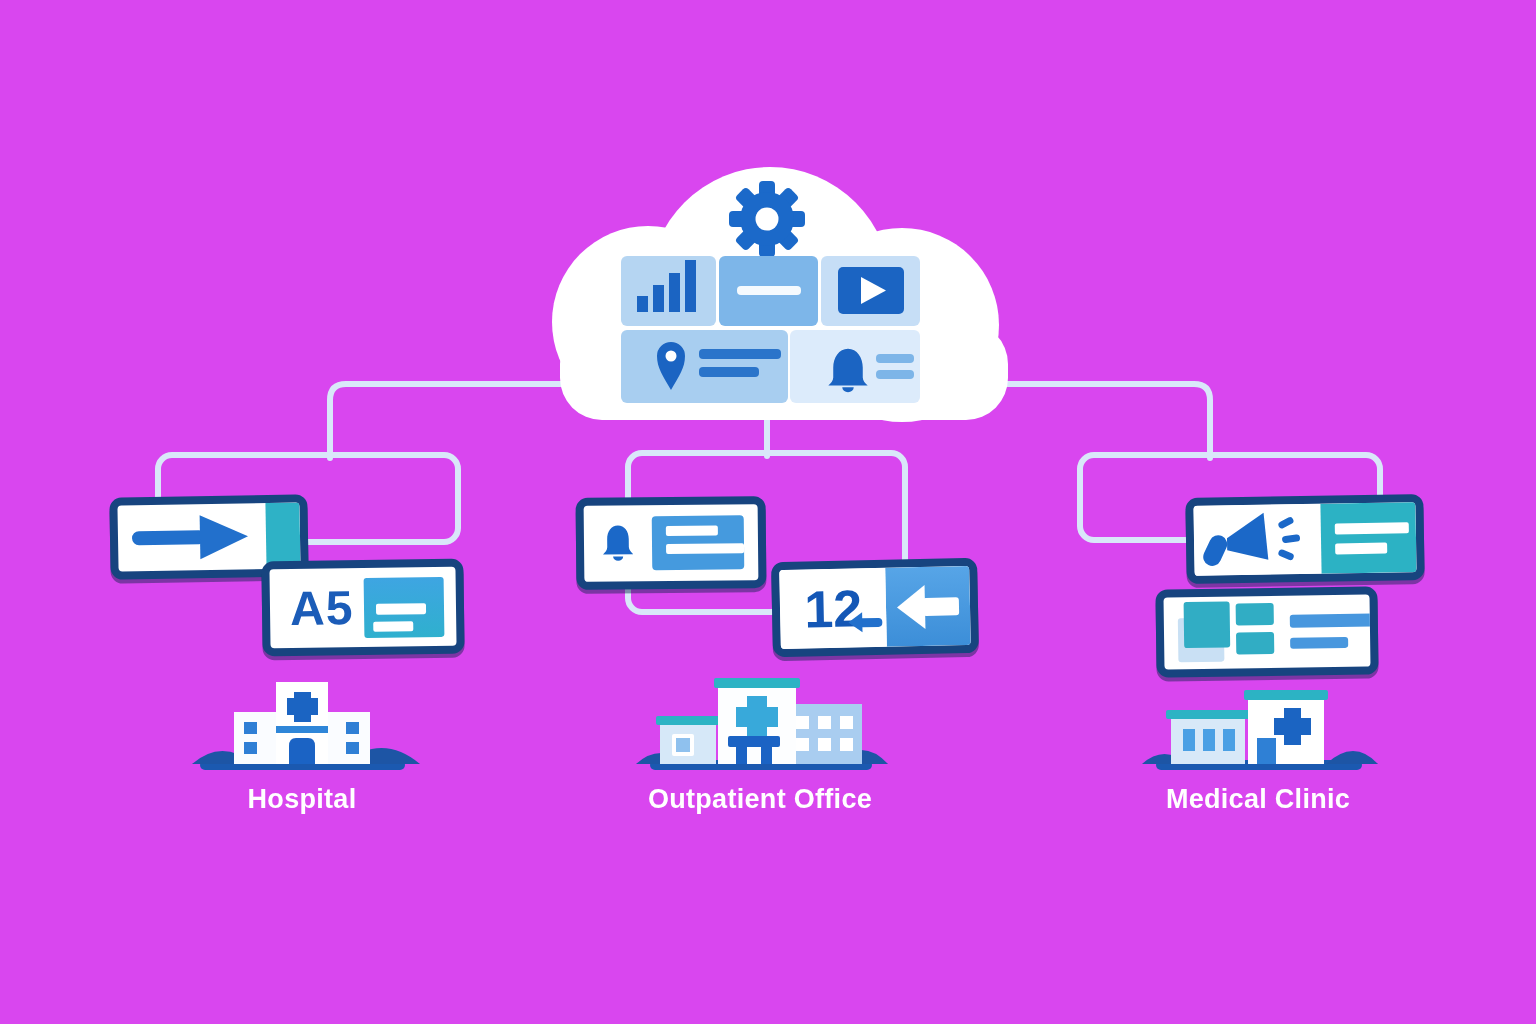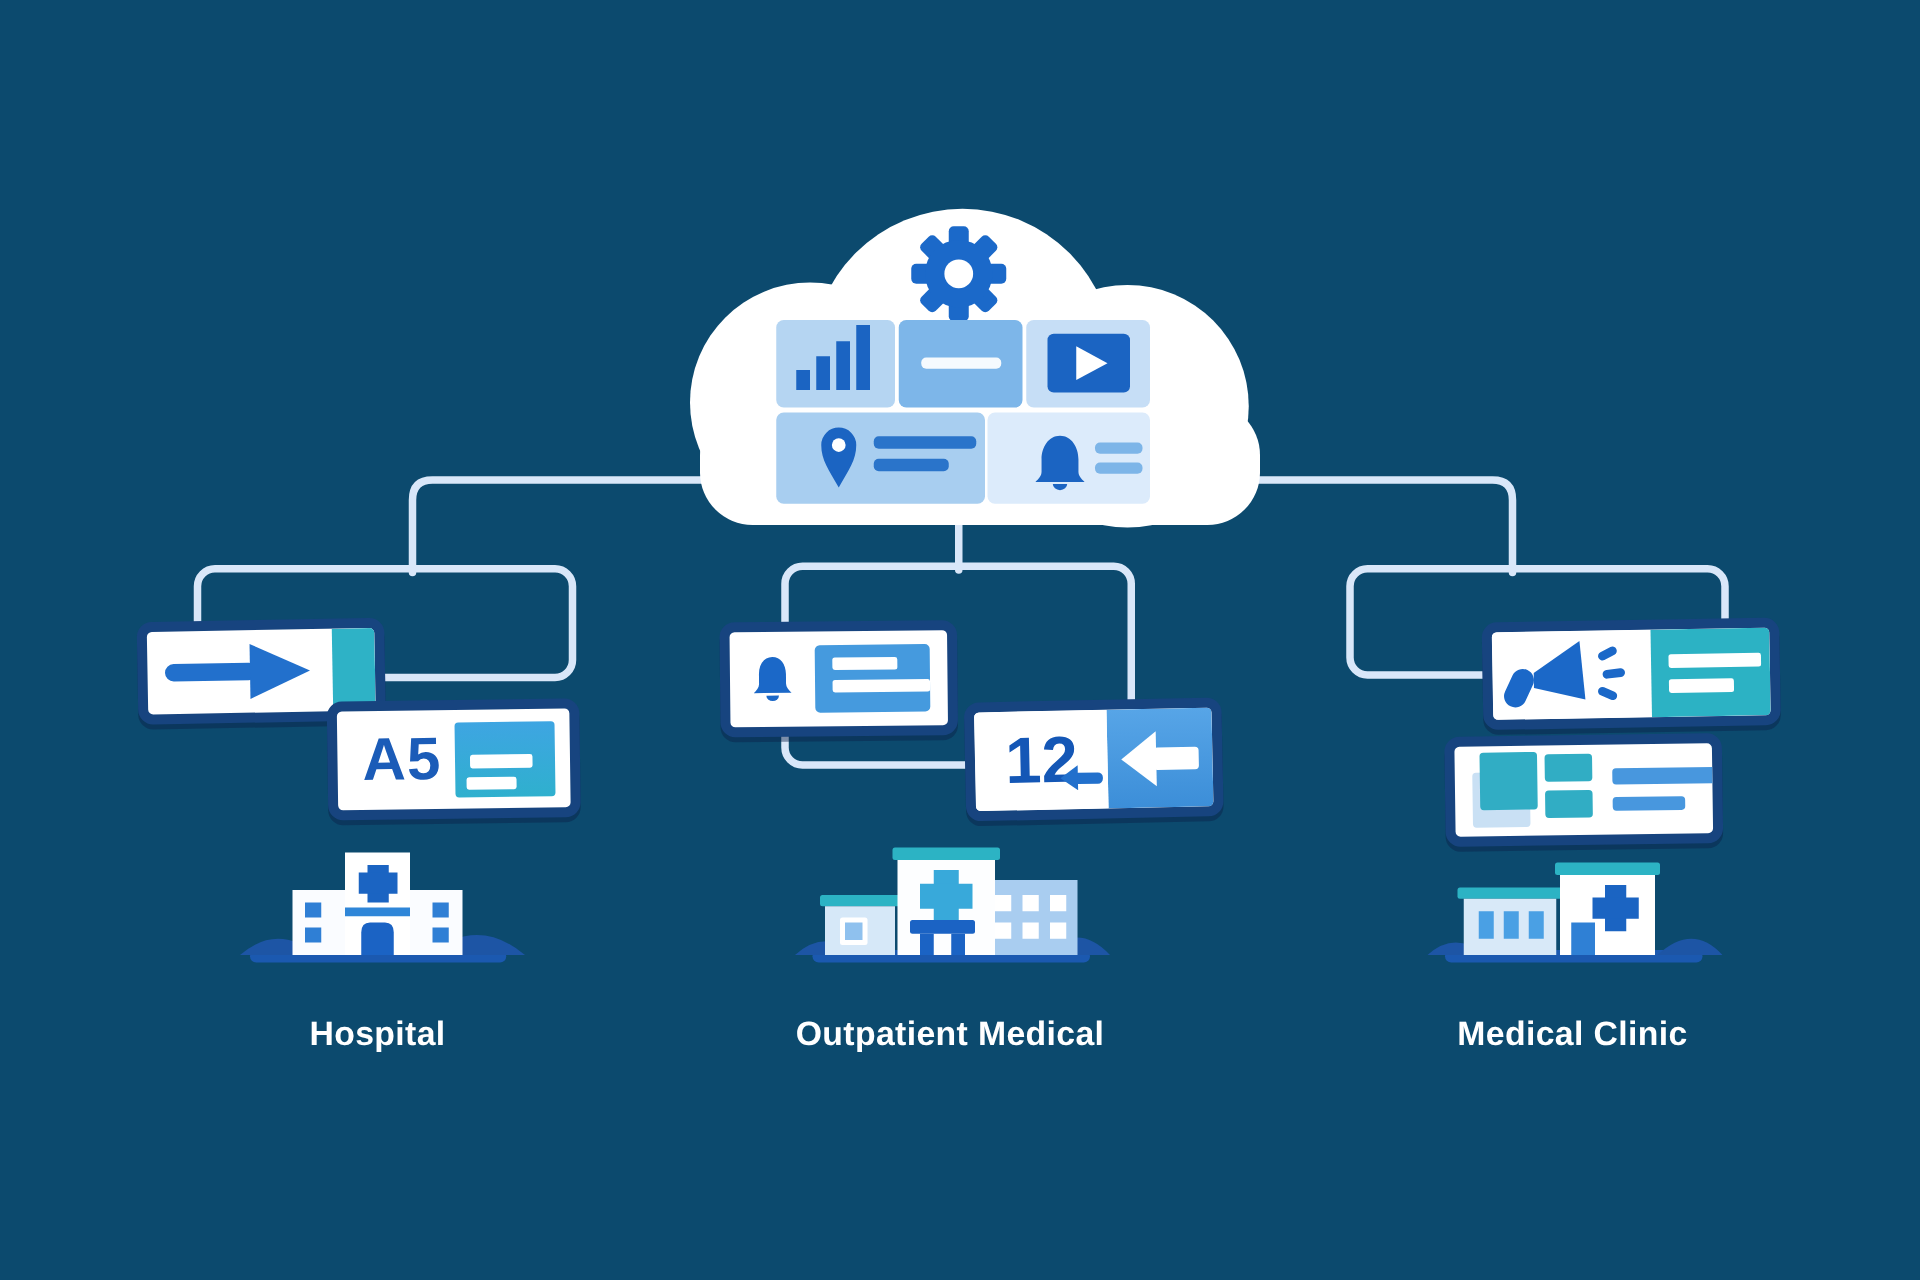--- a/index.html
+++ b/index.html
@@ -4,7 +4,7 @@
 <style>
   html,body{margin:0;padding:0;background:#2065c4;}
   .stage{
-    position:relative;width:1536px;height:1024px;background:#0c4a6e;
+    position:relative;width:1536px;height:1024px;background:#d946ef;
     overflow:hidden;font-family:"Liberation Sans",sans-serif;
   }
   .scene{position:absolute;left:0;top:0;}

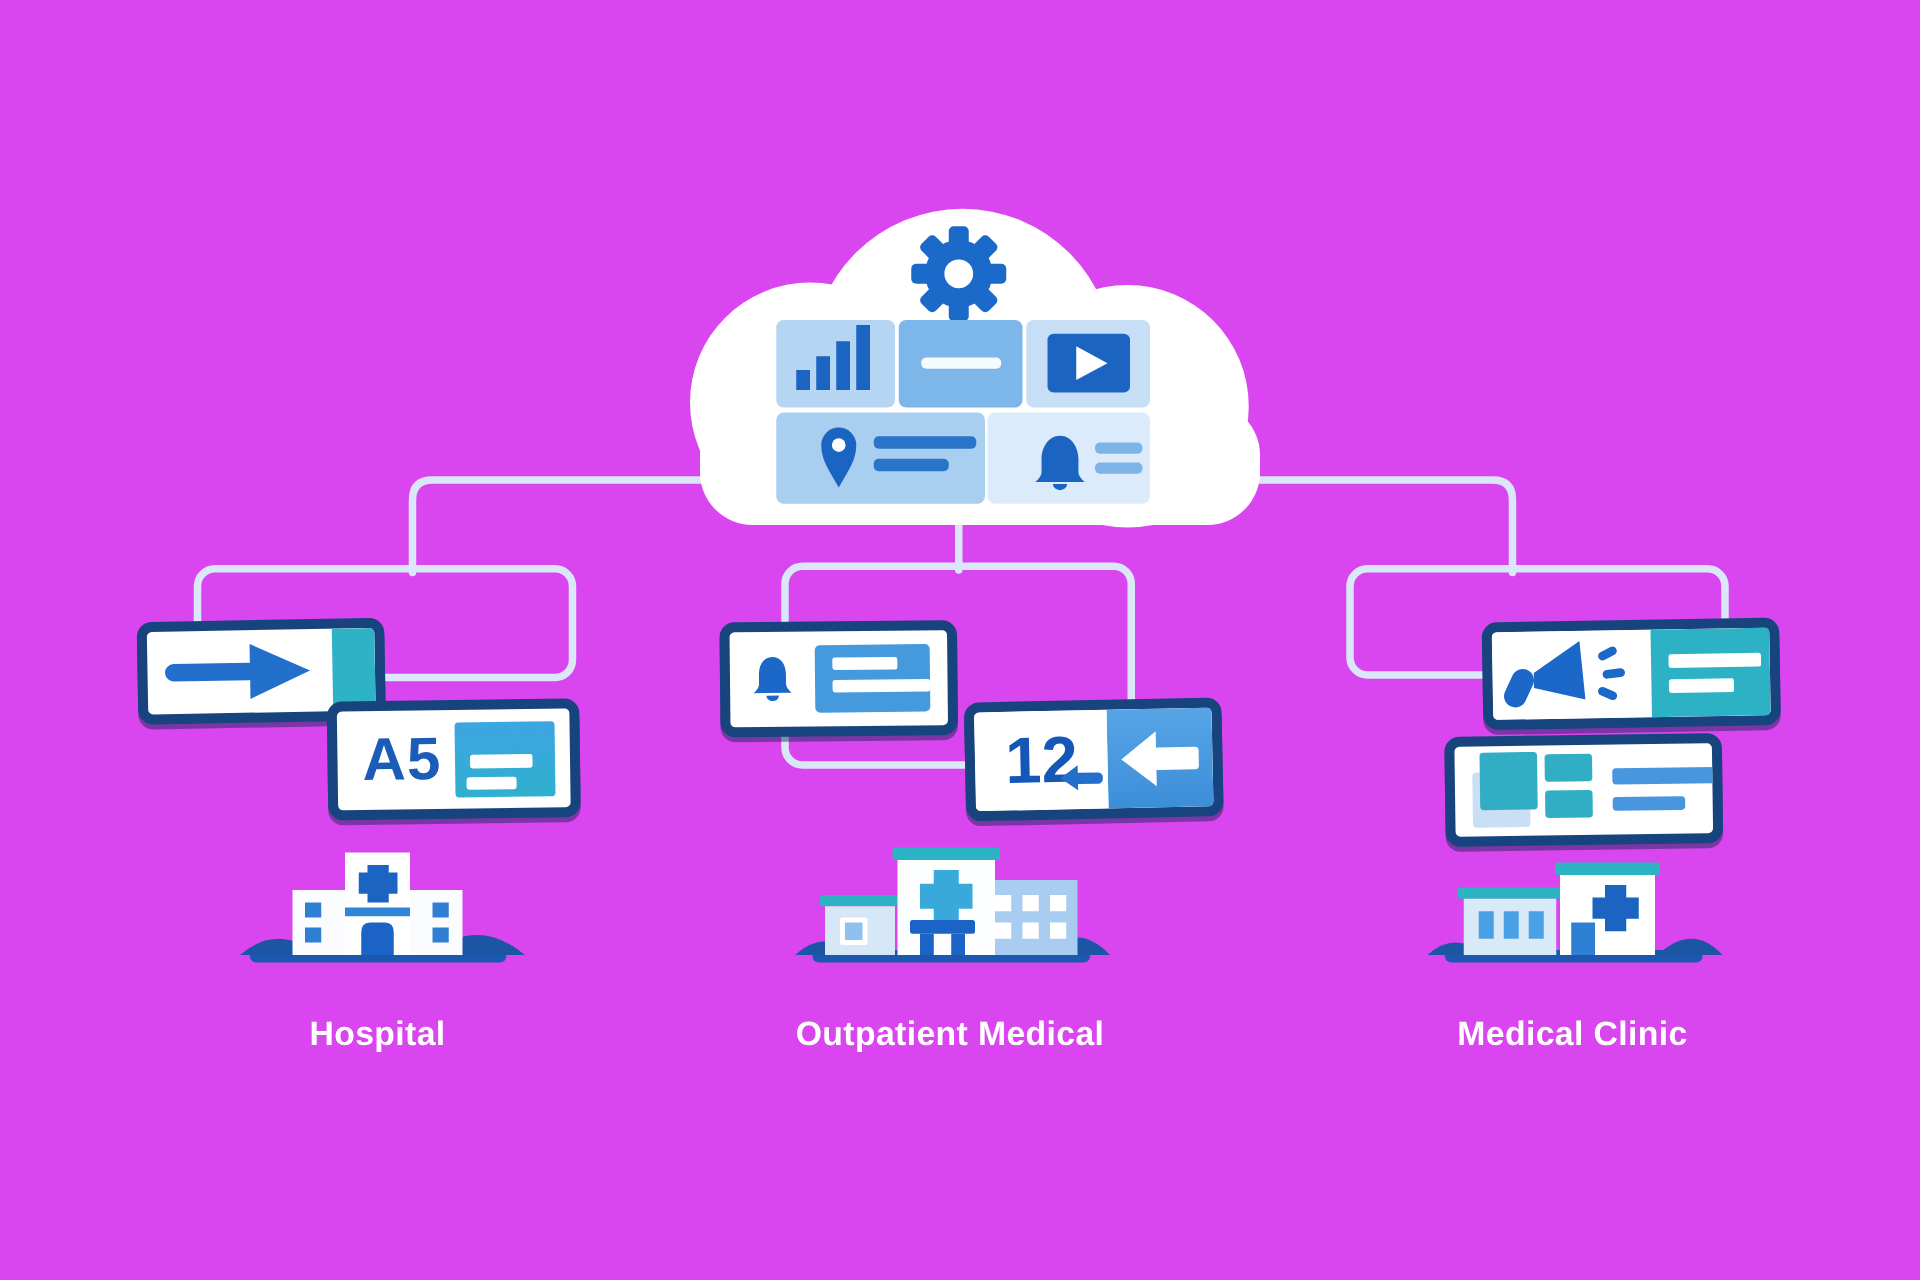--- a/index.html
+++ b/index.html
@@ -63,7 +63,7 @@
   .building{position:absolute;}
   .label{
     position:absolute;transform:translateX(-50%);color:#ffffff;
-    font-size:27px;font-weight:700;white-space:nowrap;letter-spacing:.3px;margin-top:28px;
+    font-size:27px;font-weight:700;white-space:nowrap;letter-spacing:.3px;
   }
 </style>
 </head>

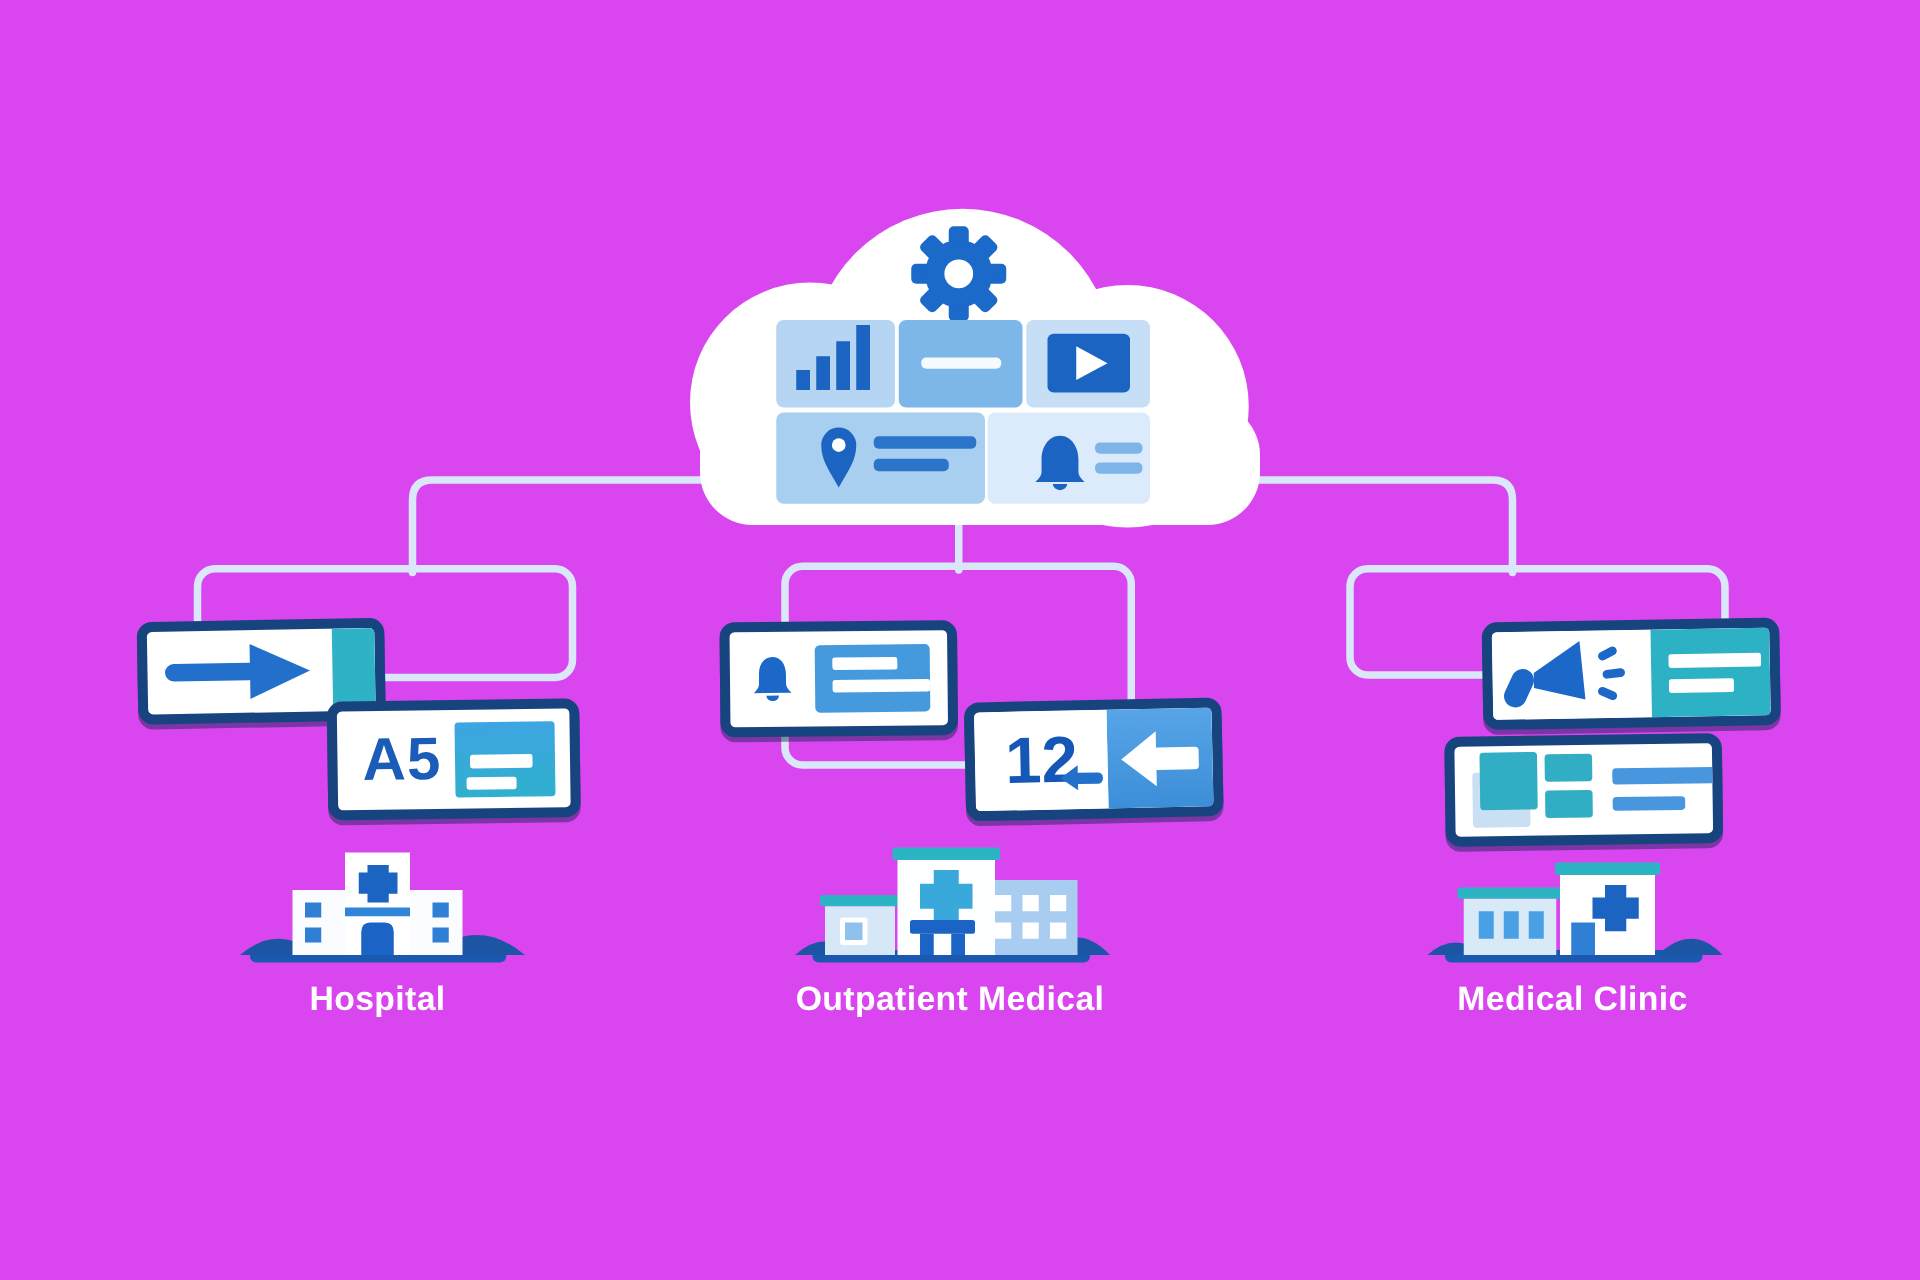--- a/index.html
+++ b/index.html
@@ -301,7 +301,7 @@
   </svg>
 
   <div class="label" style="left:302px;top:784px;">Hospital</div>
-  <div class="label" style="left:760px;top:784px;">Outpatient Medical</div>
+  <div class="label" style="left:760px;top:784px;">Outpatient Office</div>
   <div class="label" style="left:1258px;top:784px;">Medical Clinic</div>
 
 </div>

